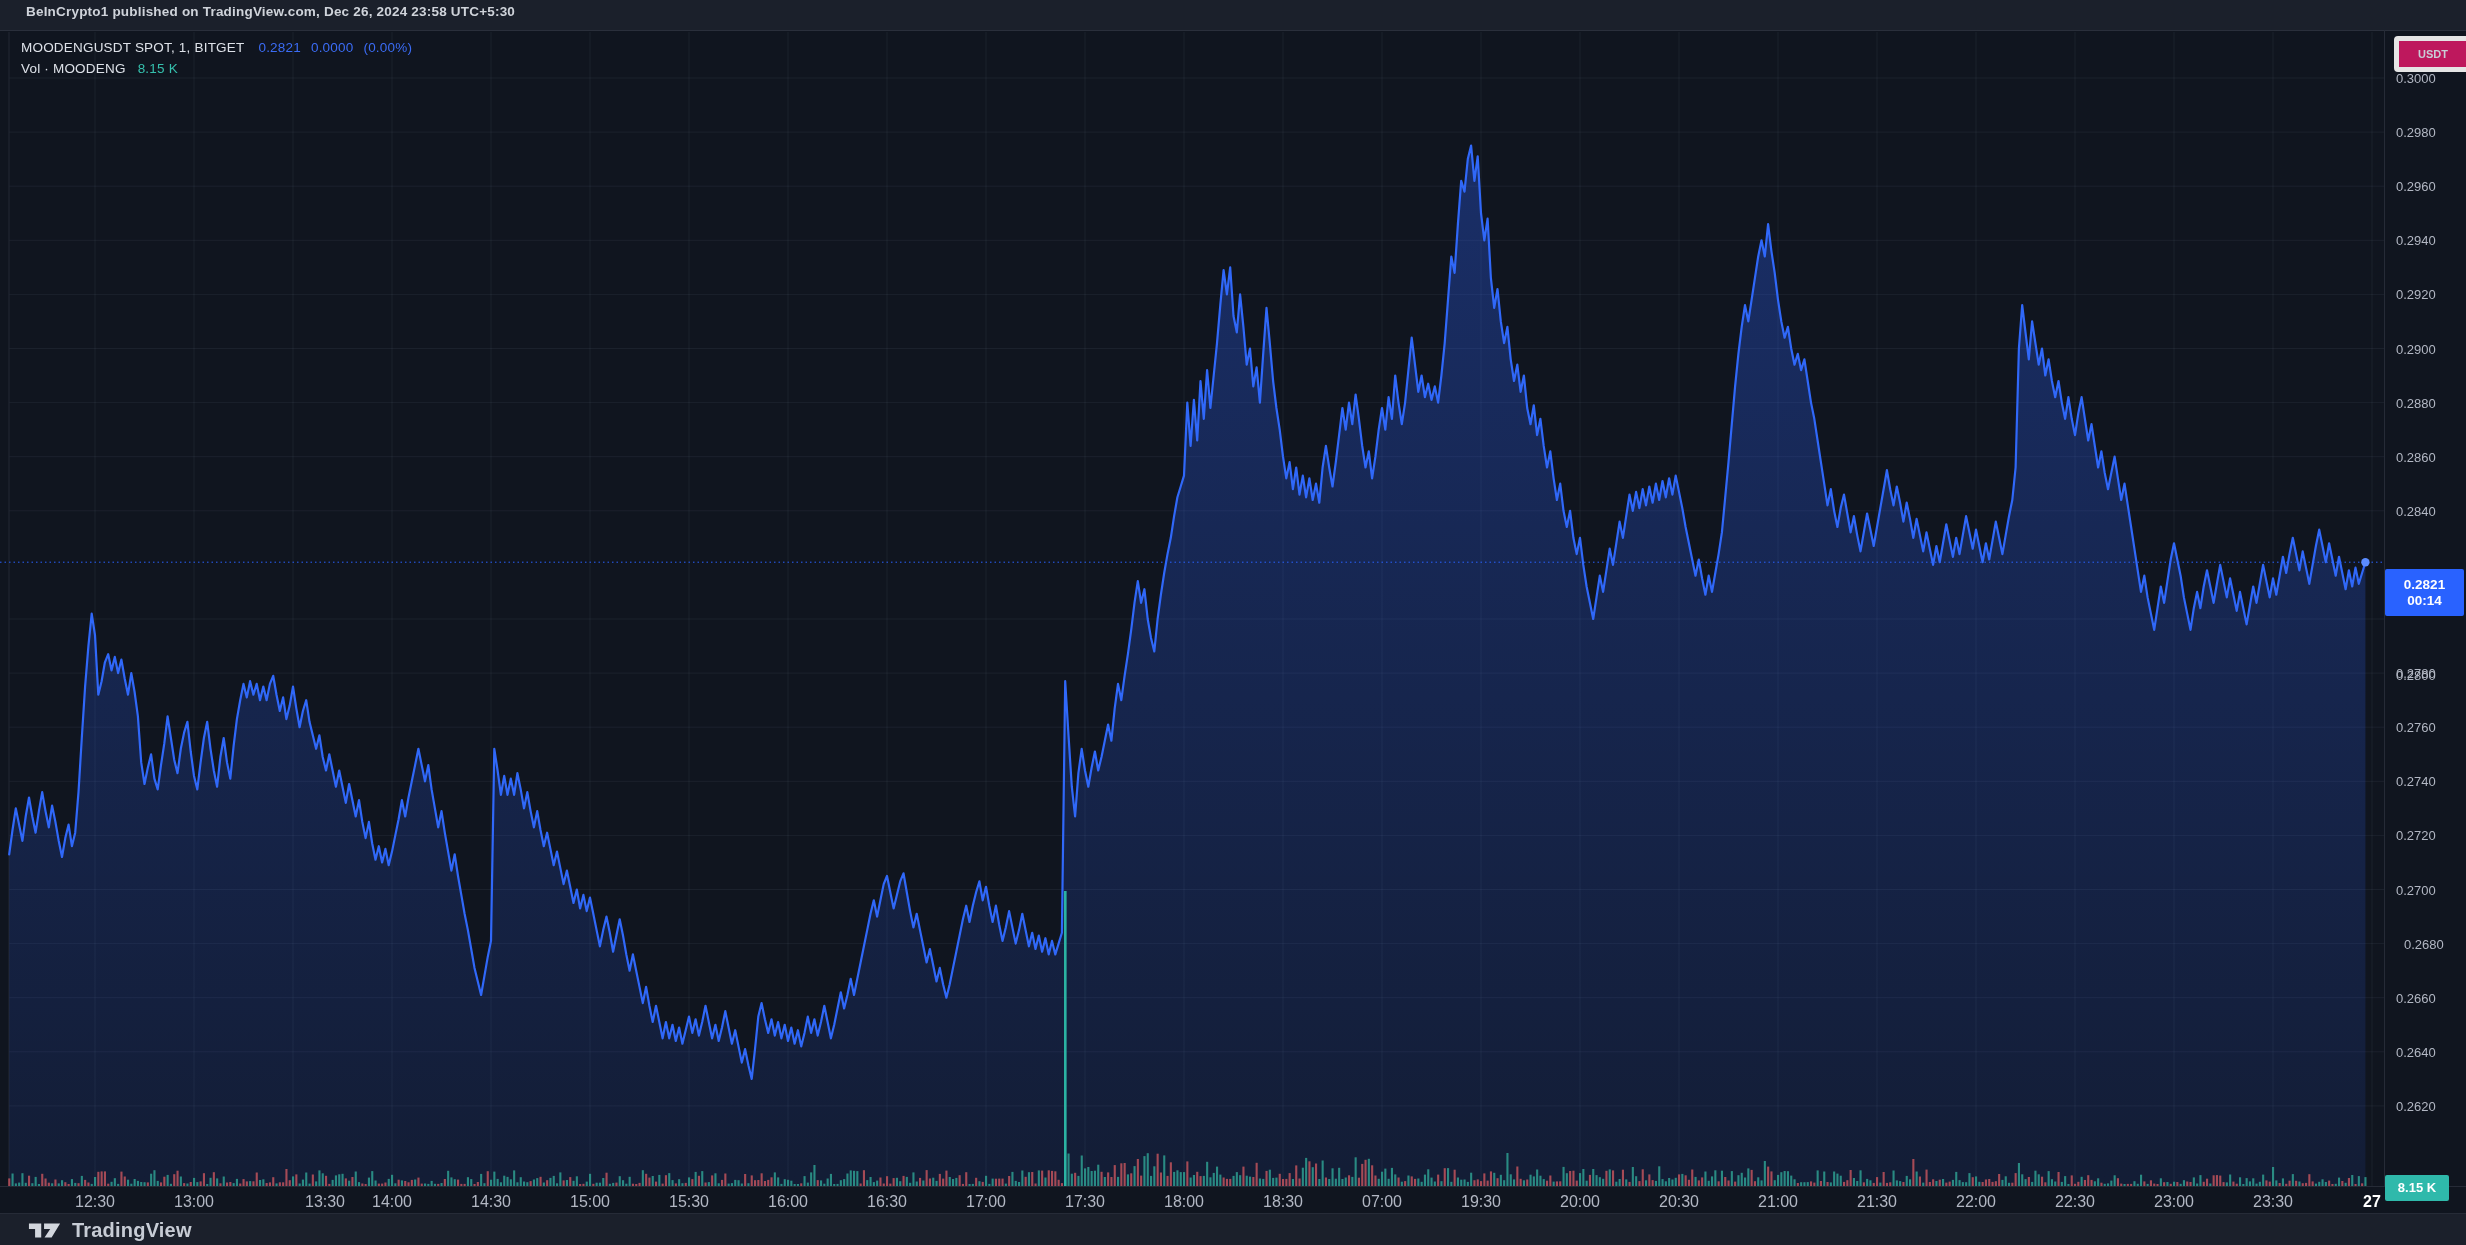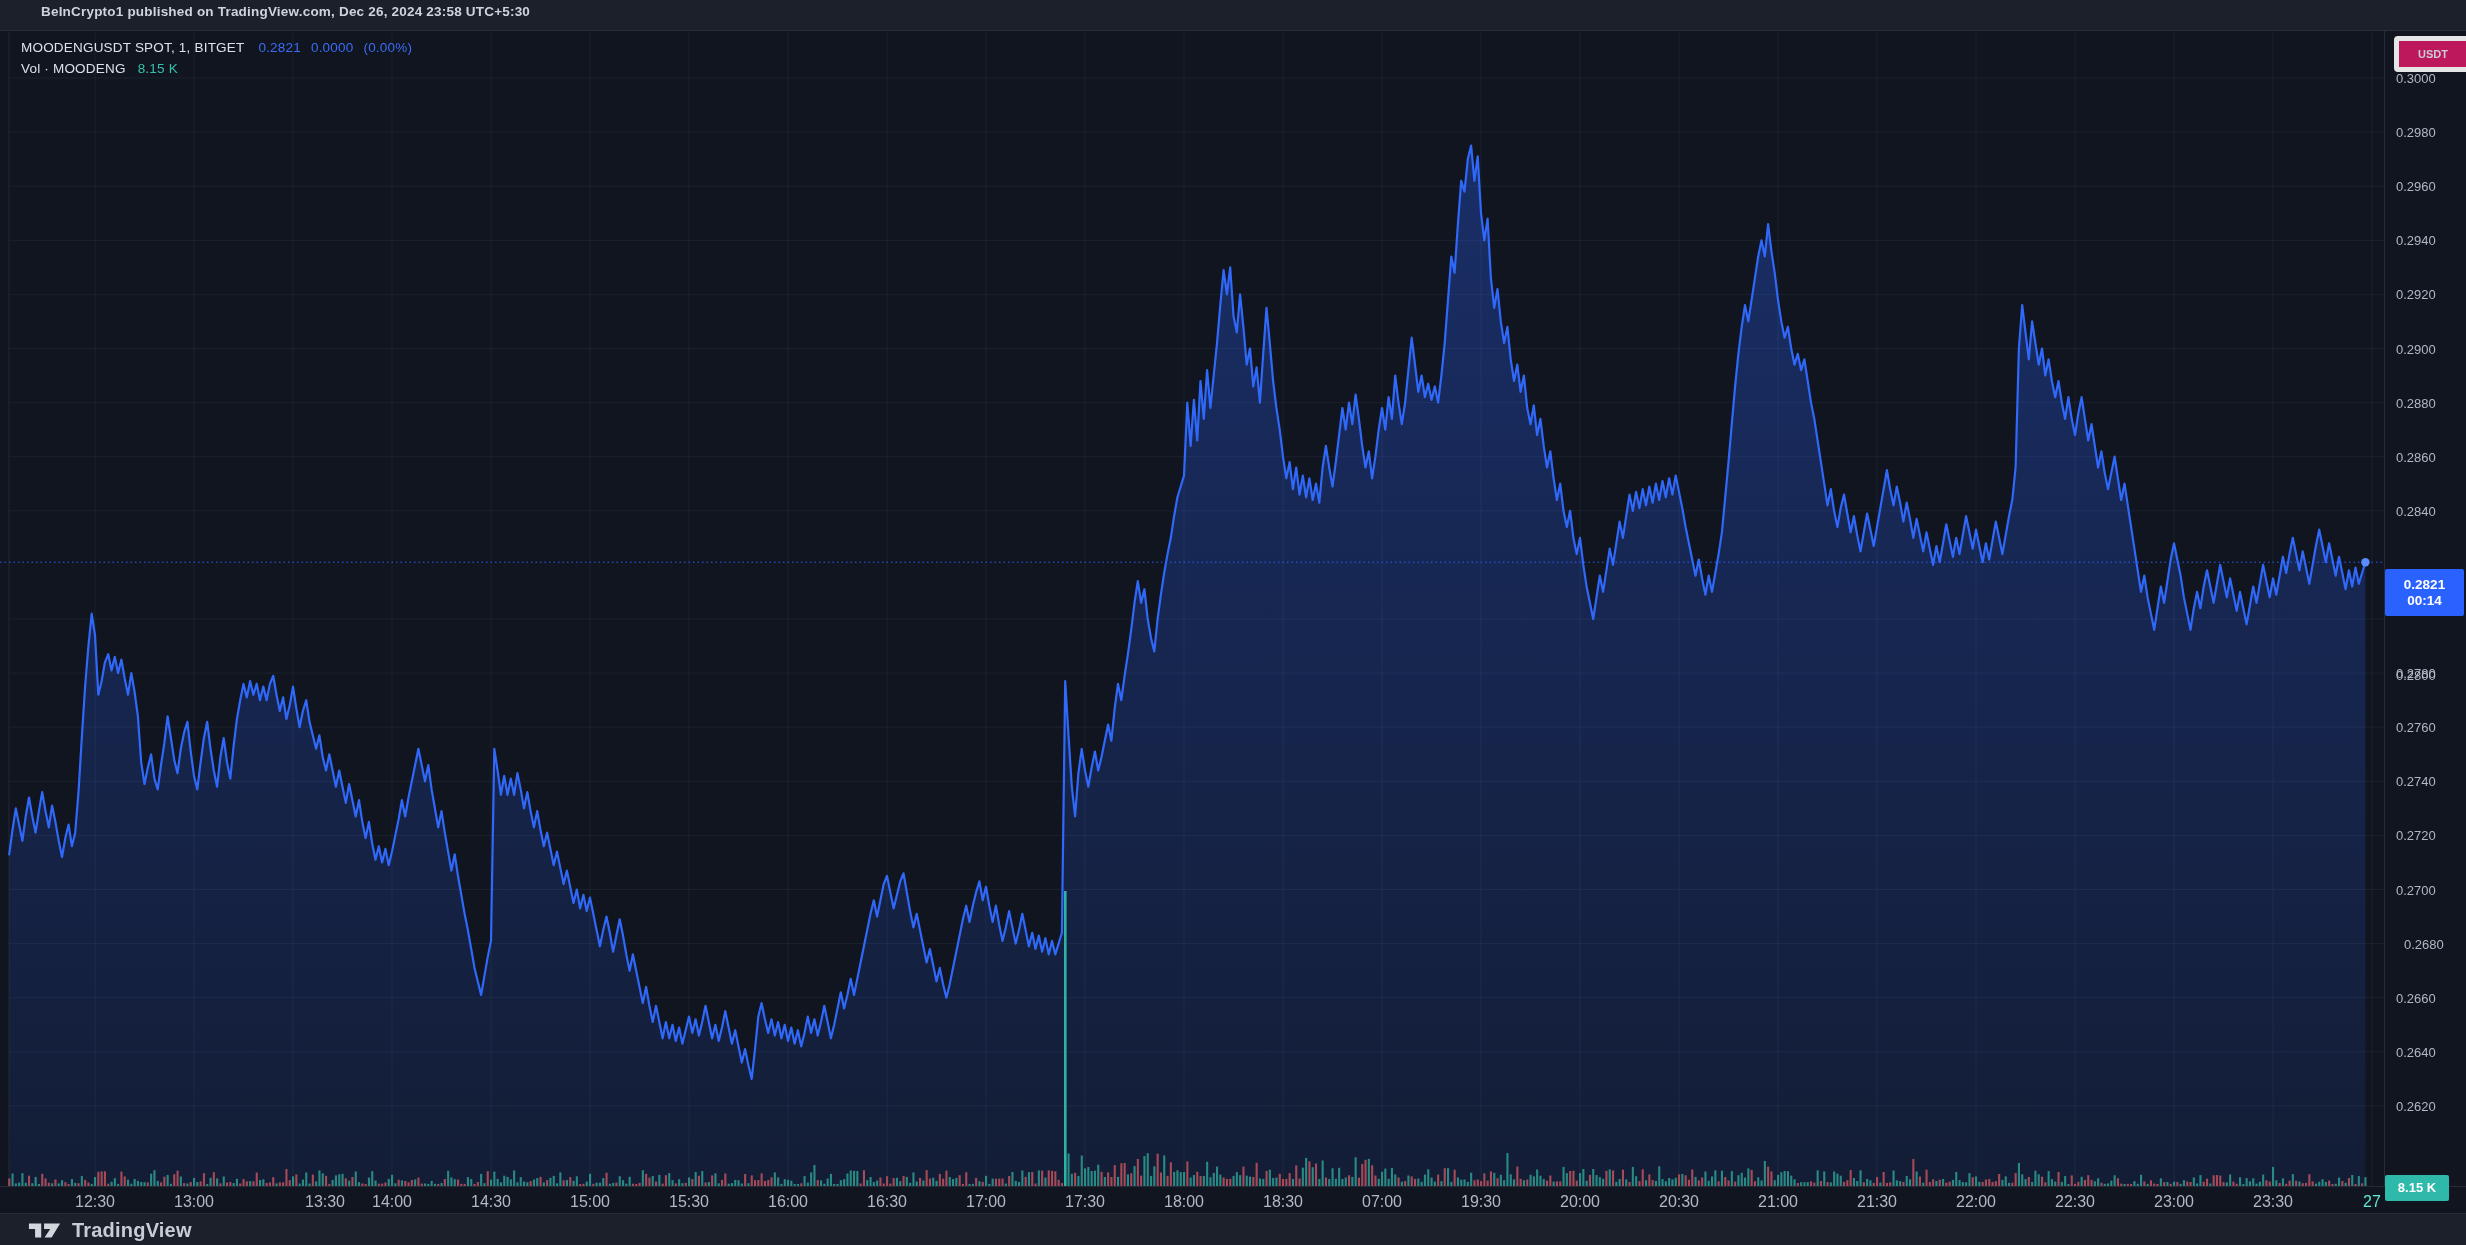--- a/index.html
+++ b/index.html
@@ -5,7 +5,7 @@
   html,body{margin:0;padding:0;background:#1b202b;}
   #app{position:relative;width:2466px;height:1245px;overflow:hidden;
        font-family:"Liberation Sans",sans-serif;background:#1b202b;}
-  .topbar{position:absolute;left:16px;top:0;width:1994px;height:30px;background:#1b202b;}
+  .topbar{position:absolute;left:1px;top:0;width:1994px;height:30px;background:#1b202b;}
   .topbar span{position:absolute;left:25px;top:4px;font-size:13.5px;font-weight:700;color:#cfd3da;letter-spacing:.2px;}
   .pane{position:absolute;left:0;top:30px;width:2466px;height:1183px;background:#10151f;
         border-top:1px solid #2a2f3b;}

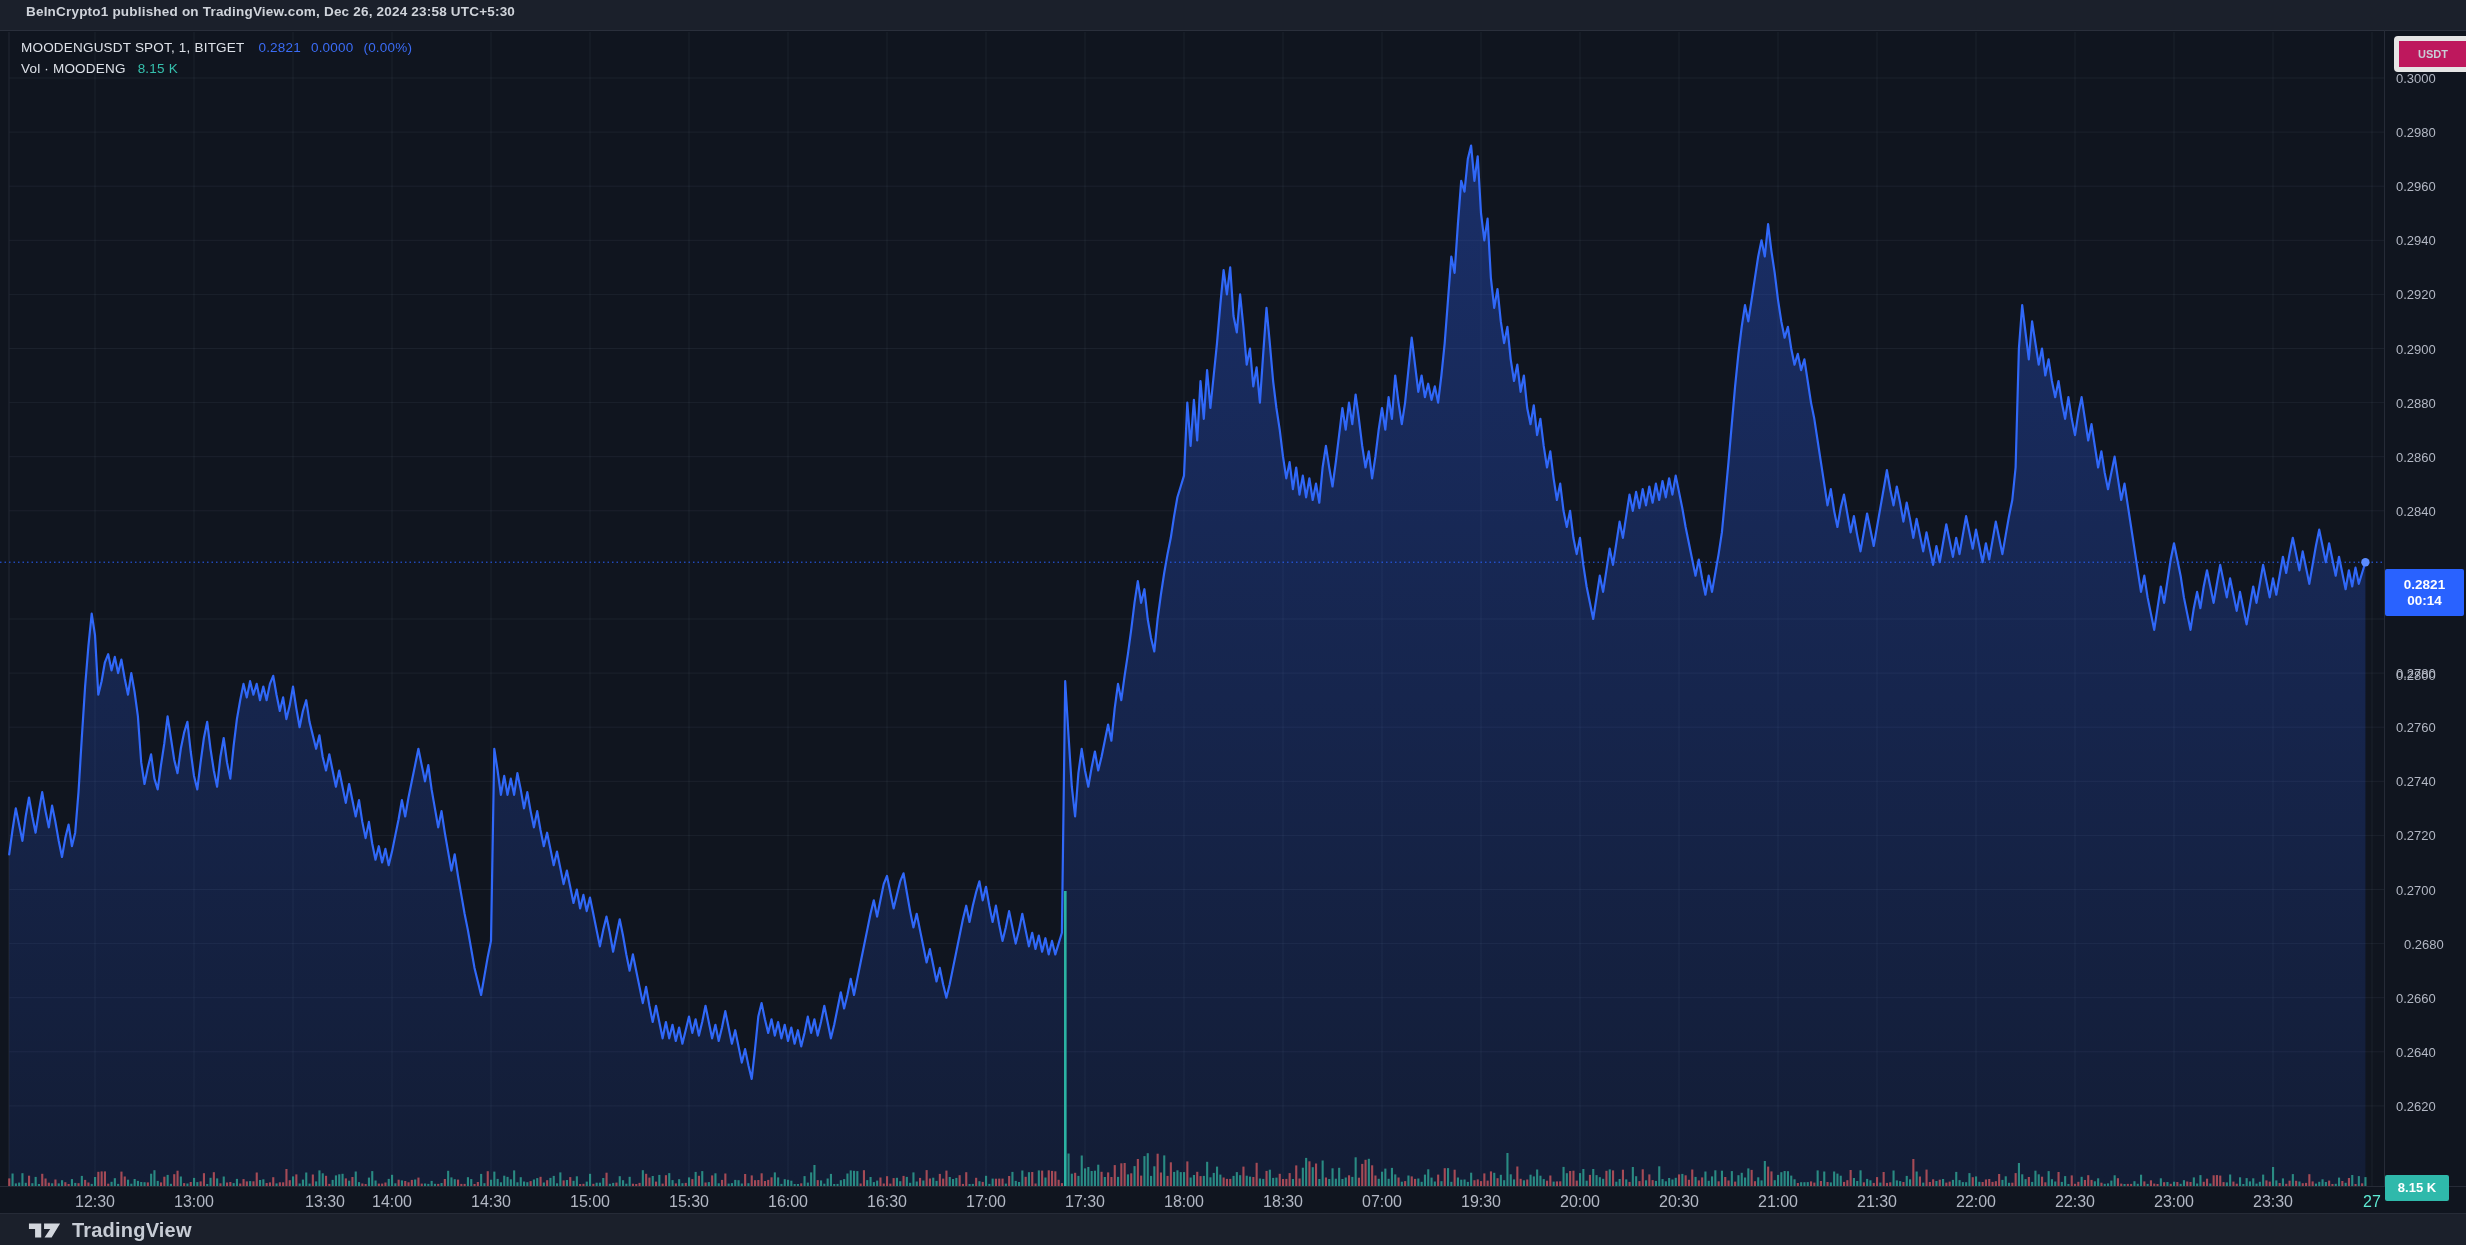--- a/index.html
+++ b/index.html
@@ -20,7 +20,7 @@
             text-align:center;line-height:26px;z-index:6;}
   .price-label{position:absolute;left:2396px;transform:translateY(-50%);font-size:13px;color:#b2b7c3;z-index:4;}
   .time-label{position:absolute;top:1192px;transform:translateX(-50%);font-size:16px;color:#b2b7c3;z-index:4;}
-  .time-label.em{color:#5eead4;font-weight:400;}
+  .time-label.em{color:#ffffff;font-weight:700;}
   .price-badge{position:absolute;left:2385px;width:79px;height:47px;background:#2962ff;border-radius:2px;
                color:#fff;font-size:13.5px;font-weight:700;text-align:center;z-index:6;
                display:flex;flex-direction:column;justify-content:center;gap:1px;line-height:15px;}

